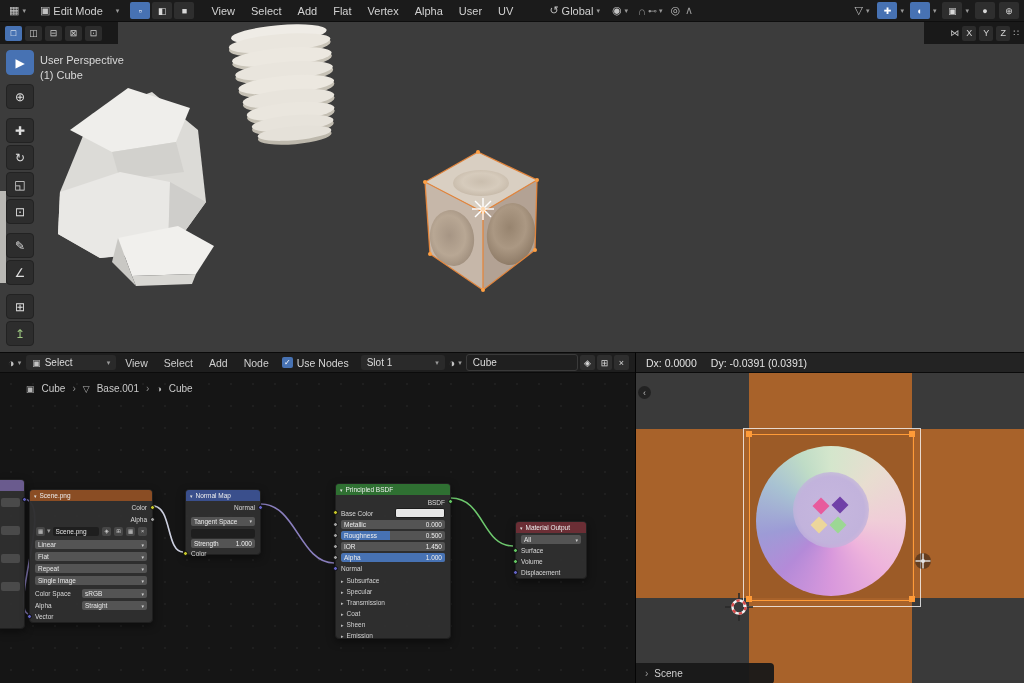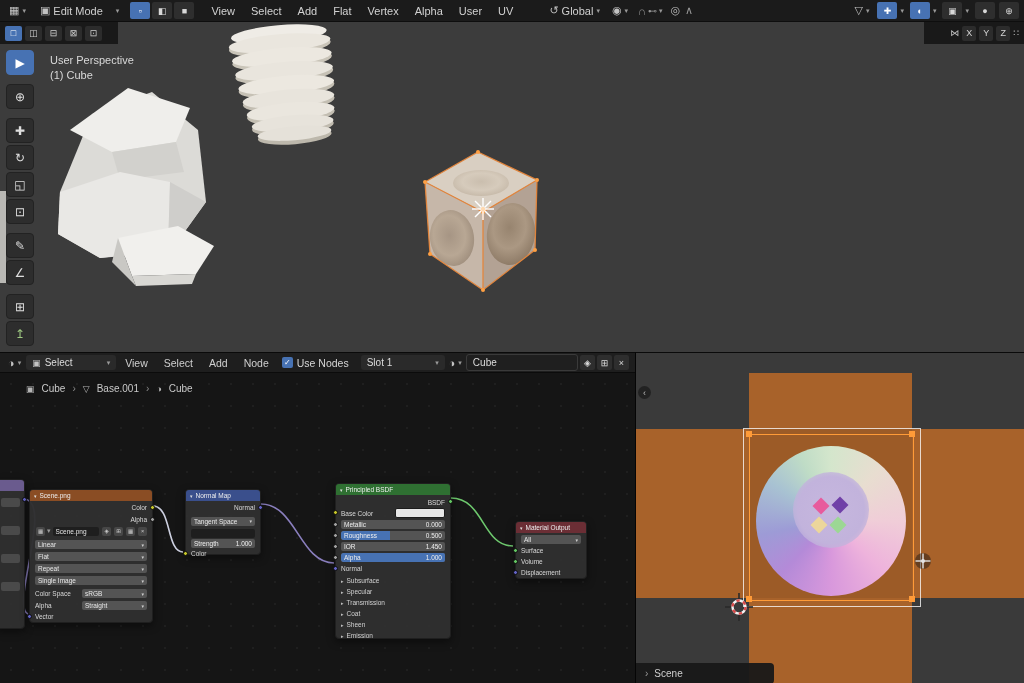--- a/index.html
+++ b/index.html
@@ -26,7 +26,7 @@
   .axis-btn{width:14px;height:15px;border-radius:2px;background:#2c2c2c;display:flex;align-items:center;justify-content:center;
             font-size:9px;color:#d5d5d5}
   
-  #vp-text{left:50px;top:53px;font-size:11px;color:#d9d9d9;line-height:15px}
+  #vp-text{left:40px;top:53px;font-size:11px;color:#d9d9d9;line-height:15px}
   #toolbar{left:6px;top:50px;display:flex;flex-direction:column;gap:2px}
   .tool-btn{width:28px;height:25px;border-radius:4px;background:#2d2d2d;border:1px solid #222;
             display:flex;align-items:center;justify-content:center;font-size:12px;color:#dedede;box-sizing:border-box}

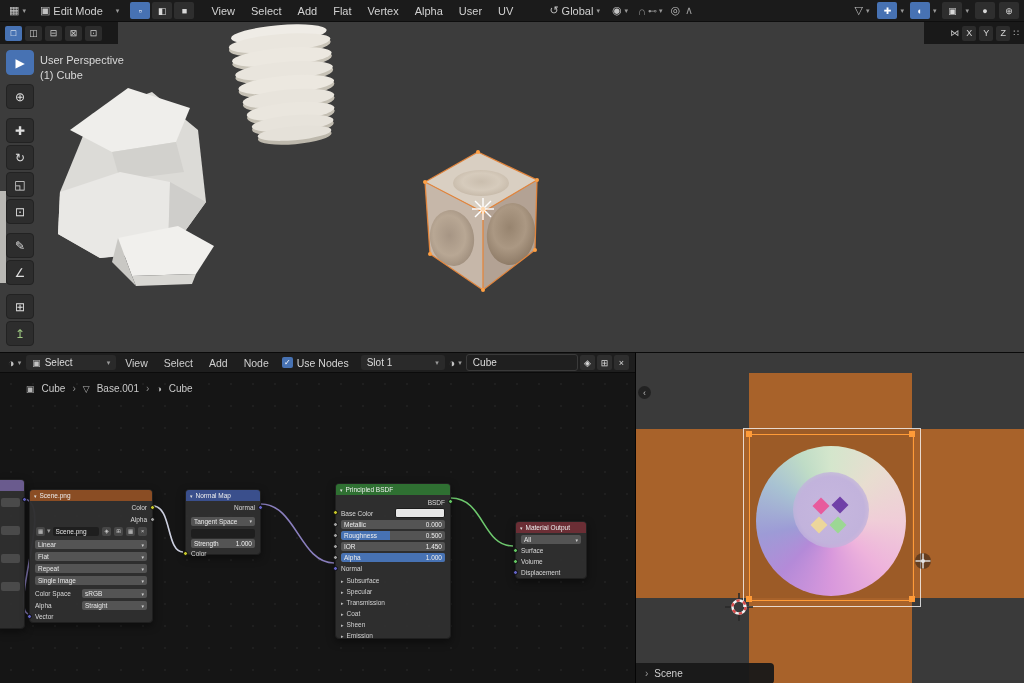--- a/index.html
+++ b/index.html
@@ -614,6 +614,10 @@
   </div>
 
   <div class="abs" id="uv-editor">
+    <div class="abs" id="uv-header">
+      <span>Dx: 0.0000</span>
+      <span>Dy: -0.0391 (0.0391)</span>
+    </div>
     <div class="abs" id="uv-canvas">
 
       <div class="uvband" style="left:113px;top:0;width:163px;height:311px"></div>

